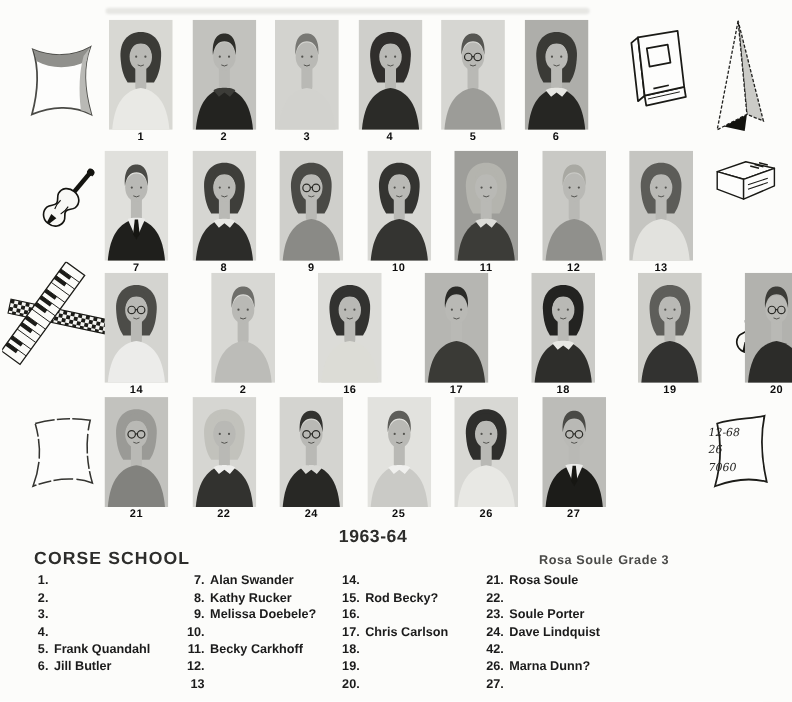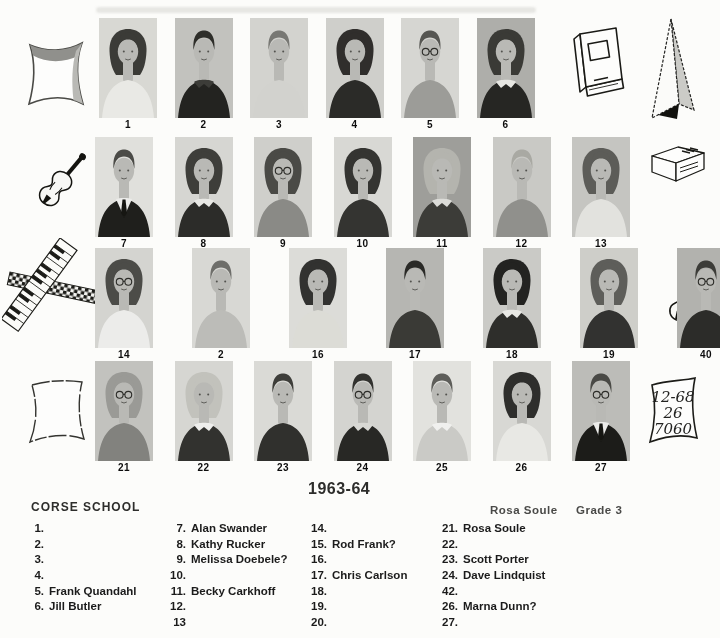--- a/index.html
+++ b/index.html
@@ -421,7 +421,7 @@
           </g>
           <path d="M26.2 41 Q29 43 31.8 41" stroke="#52524e" stroke-width="0.9" fill="none"></path>
         </svg>
-        <figcaption class="photo-num">40</figcaption>
+        <figcaption class="photo-num">20</figcaption>
       </figure>
     </div>
   <div class="photo-row row-d">

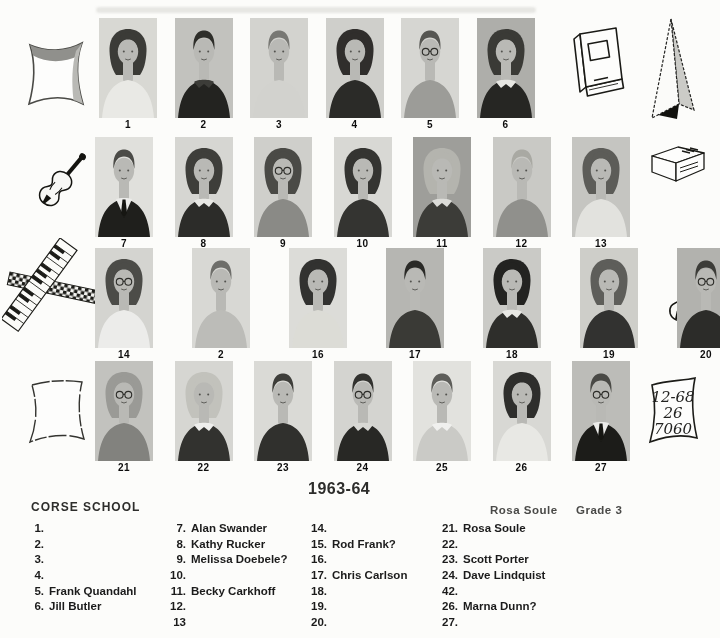--- a/index.html
+++ b/index.html
@@ -29,8 +29,8 @@
   .legend-num{display:inline-block;width:var(--nw,20px);text-align:right;margin-right:5px;}
   .note-card{position:absolute;}
   .note-card svg{position:absolute;left:0;top:0;}
-  .note-line{position:absolute;left:0;width:100%;text-align:center;
-    font-family:"DejaVu Serif",serif;font-style:italic;font-size:15px;color:#232321;}
+  .note-line{position:absolute;left:0;width:100%;
+    font-family:"DejaVu Serif",serif;font-style:italic;font-size:10px;color:#232321;}
 </style>
 </head>
 <body>

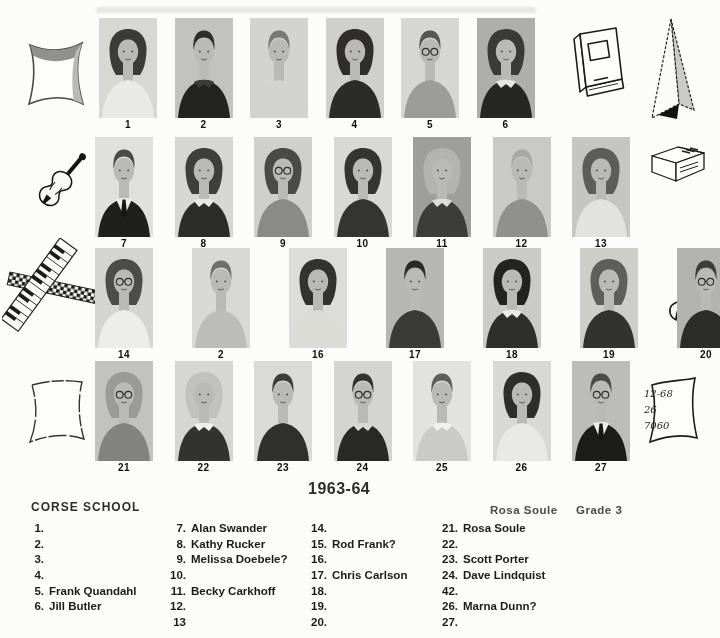--- a/index.html
+++ b/index.html
@@ -459,19 +459,6 @@
       </figure>
       <figure class="photo-cell">
         <svg class="portrait" viewBox="0 0 58 100" preserveAspectRatio="none">
-          <rect width="58" height="100" fill="#dadad6"></rect>
-          <rect x="24" y="42" width="10" height="22" rx="3" fill="#b9b9b5"></rect>
-          <path d="M3 100 C5 75 15 64 29 62 C43 64 53 75 55 100 Z" fill="#30302d"></path>
-          <ellipse cx="29" cy="33.5" rx="10.2" ry="12.8" fill="#b9b9b5"></ellipse>
-          <path d="M18.6 32 C17.4 17.5 23 12.5 29 12.5 C35 12.5 40.6 17.5 39.4 32 C38 23 34.4 19.5 29 19.5 C23.6 19.5 20 23 18.6 32 Z" fill="#3e3e3a"></path>
-          <circle cx="24.8" cy="33.5" r="1" fill="#52524e"></circle>
-          <circle cx="33.2" cy="33.5" r="1" fill="#52524e"></circle>
-          <path d="M26.2 41 Q29 43 31.8 41" stroke="#52524e" stroke-width="0.9" fill="none"></path>
-        </svg>
-        <figcaption class="photo-num">23</figcaption>
-      </figure>
-      <figure class="photo-cell">
-        <svg class="portrait" viewBox="0 0 58 100" preserveAspectRatio="none">
           <rect width="58" height="100" fill="#d4d4d0"></rect>
           <rect x="24" y="42" width="10" height="22" rx="3" fill="#b9b9b5"></rect>
           <path d="M3 100 C5 75 15 64 29 62 C43 64 53 75 55 100 Z" fill="#282825"></path>

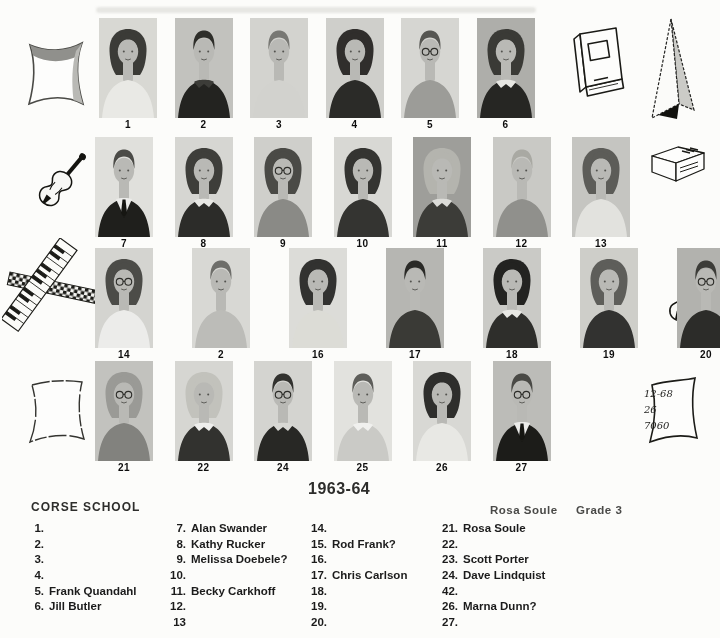--- a/index.html
+++ b/index.html
@@ -20,7 +20,7 @@
   .portrait{width:58px;height:100px;display:block;}
   .photo-num{font-size:10px;font-weight:bold;color:#0d0d0d;margin-top:1px;letter-spacing:.5px;}
   .headline{position:absolute;font-weight:bold;color:#2d2d2b;white-space:nowrap;}
-  .school-title{left:31px;top:500px;font-size:12px;letter-spacing:1px;}
+  .school-title{left:31px;top:500px;font-size:16px;letter-spacing:1px;}
   .year-title{left:308px;top:480px;font-size:16px;letter-spacing:.5px;}
   .teacher-name{left:490px;top:504px;font-size:11.5px;color:#4a4a48;letter-spacing:.5px;}
   .grade-label{left:576px;top:504px;font-size:11.5px;color:#4a4a48;letter-spacing:.5px;}

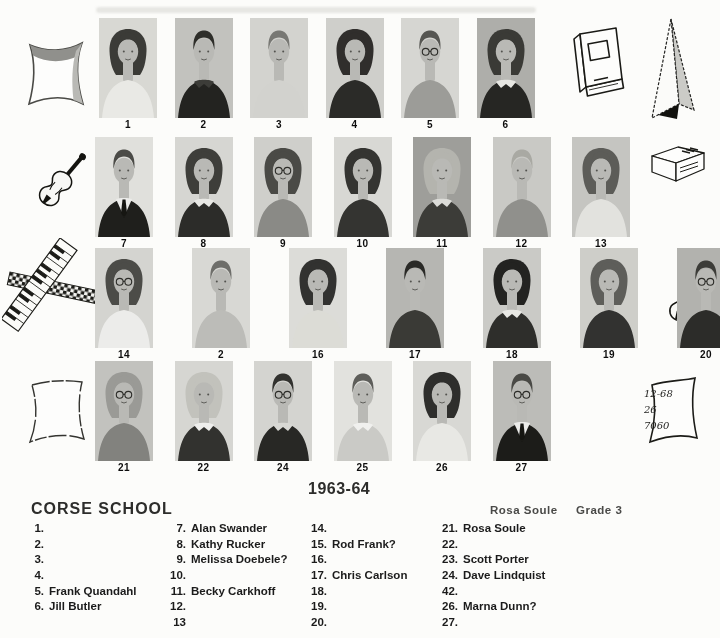--- a/index.html
+++ b/index.html
@@ -23,7 +23,7 @@
   .school-title{left:31px;top:500px;font-size:16px;letter-spacing:1px;}
   .year-title{left:308px;top:480px;font-size:16px;letter-spacing:.5px;}
   .teacher-name{left:490px;top:504px;font-size:11.5px;color:#4a4a48;letter-spacing:.5px;}
-  .grade-label{left:576px;top:504px;font-size:11.5px;color:#4a4a48;letter-spacing:.5px;}
+  .grade-label{left:562px;top:504px;font-size:11.5px;color:#4a4a48;letter-spacing:.5px;}
   .legend-col{position:absolute;top:521px;font-size:11.5px;font-weight:bold;color:#1b1b1b;}
   .legend-entry{height:15.7px;line-height:15.7px;white-space:nowrap;}
   .legend-num{display:inline-block;width:var(--nw,20px);text-align:right;margin-right:5px;}

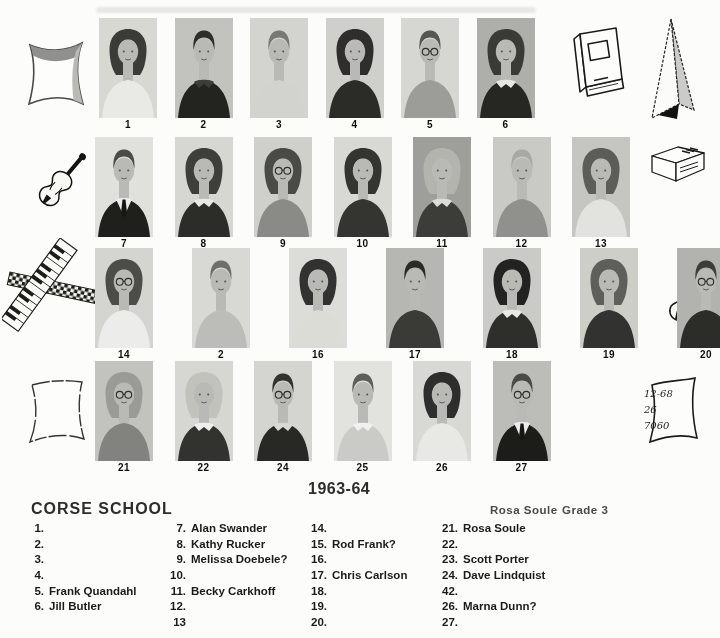--- a/index.html
+++ b/index.html
@@ -546,7 +546,7 @@
     </div>
   <div class="legend-col" style="left:297px;--nw:30px">
       <div class="legend-entry"><span class="legend-num">14.</span><span class="legend-name"></span></div>
-      <div class="legend-entry"><span class="legend-num">15.</span><span class="legend-name">Rod Frank?</span></div>
+      <div class="legend-entry"><span class="legend-num">15.</span><span class="legend-name">Rod Becky?</span></div>
       <div class="legend-entry"><span class="legend-num">16.</span><span class="legend-name"></span></div>
       <div class="legend-entry"><span class="legend-num">17.</span><span class="legend-name">Chris Carlson</span></div>
       <div class="legend-entry"><span class="legend-num">18.</span><span class="legend-name"></span></div>

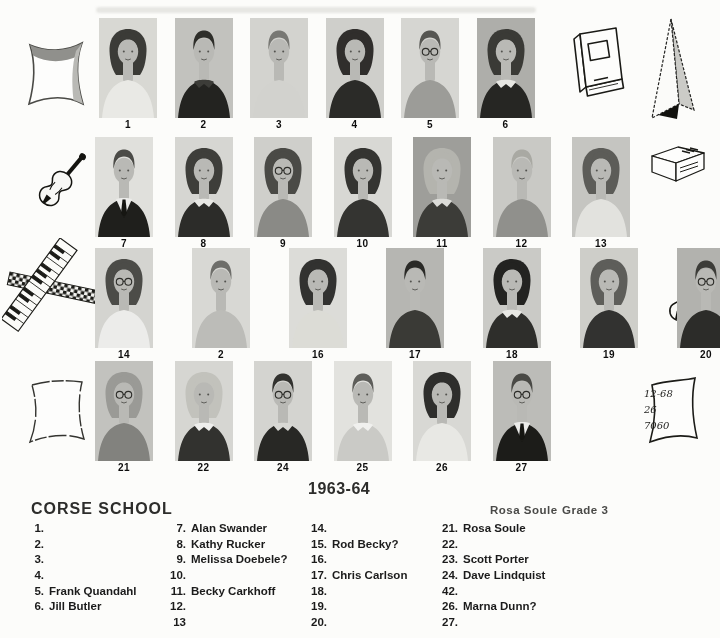--- a/index.html
+++ b/index.html
@@ -556,7 +556,7 @@
   <div class="legend-col" style="left:428px;--nw:30px">
       <div class="legend-entry"><span class="legend-num">21.</span><span class="legend-name">Rosa Soule</span></div>
       <div class="legend-entry"><span class="legend-num">22.</span><span class="legend-name"></span></div>
-      <div class="legend-entry"><span class="legend-num">23.</span><span class="legend-name">Scott Porter</span></div>
+      <div class="legend-entry"><span class="legend-num">23.</span><span class="legend-name">Soule Porter</span></div>
       <div class="legend-entry"><span class="legend-num">24.</span><span class="legend-name">Dave Lindquist</span></div>
       <div class="legend-entry"><span class="legend-num">42.</span><span class="legend-name"></span></div>
       <div class="legend-entry"><span class="legend-num">26.</span><span class="legend-name">Marna Dunn?</span></div>

